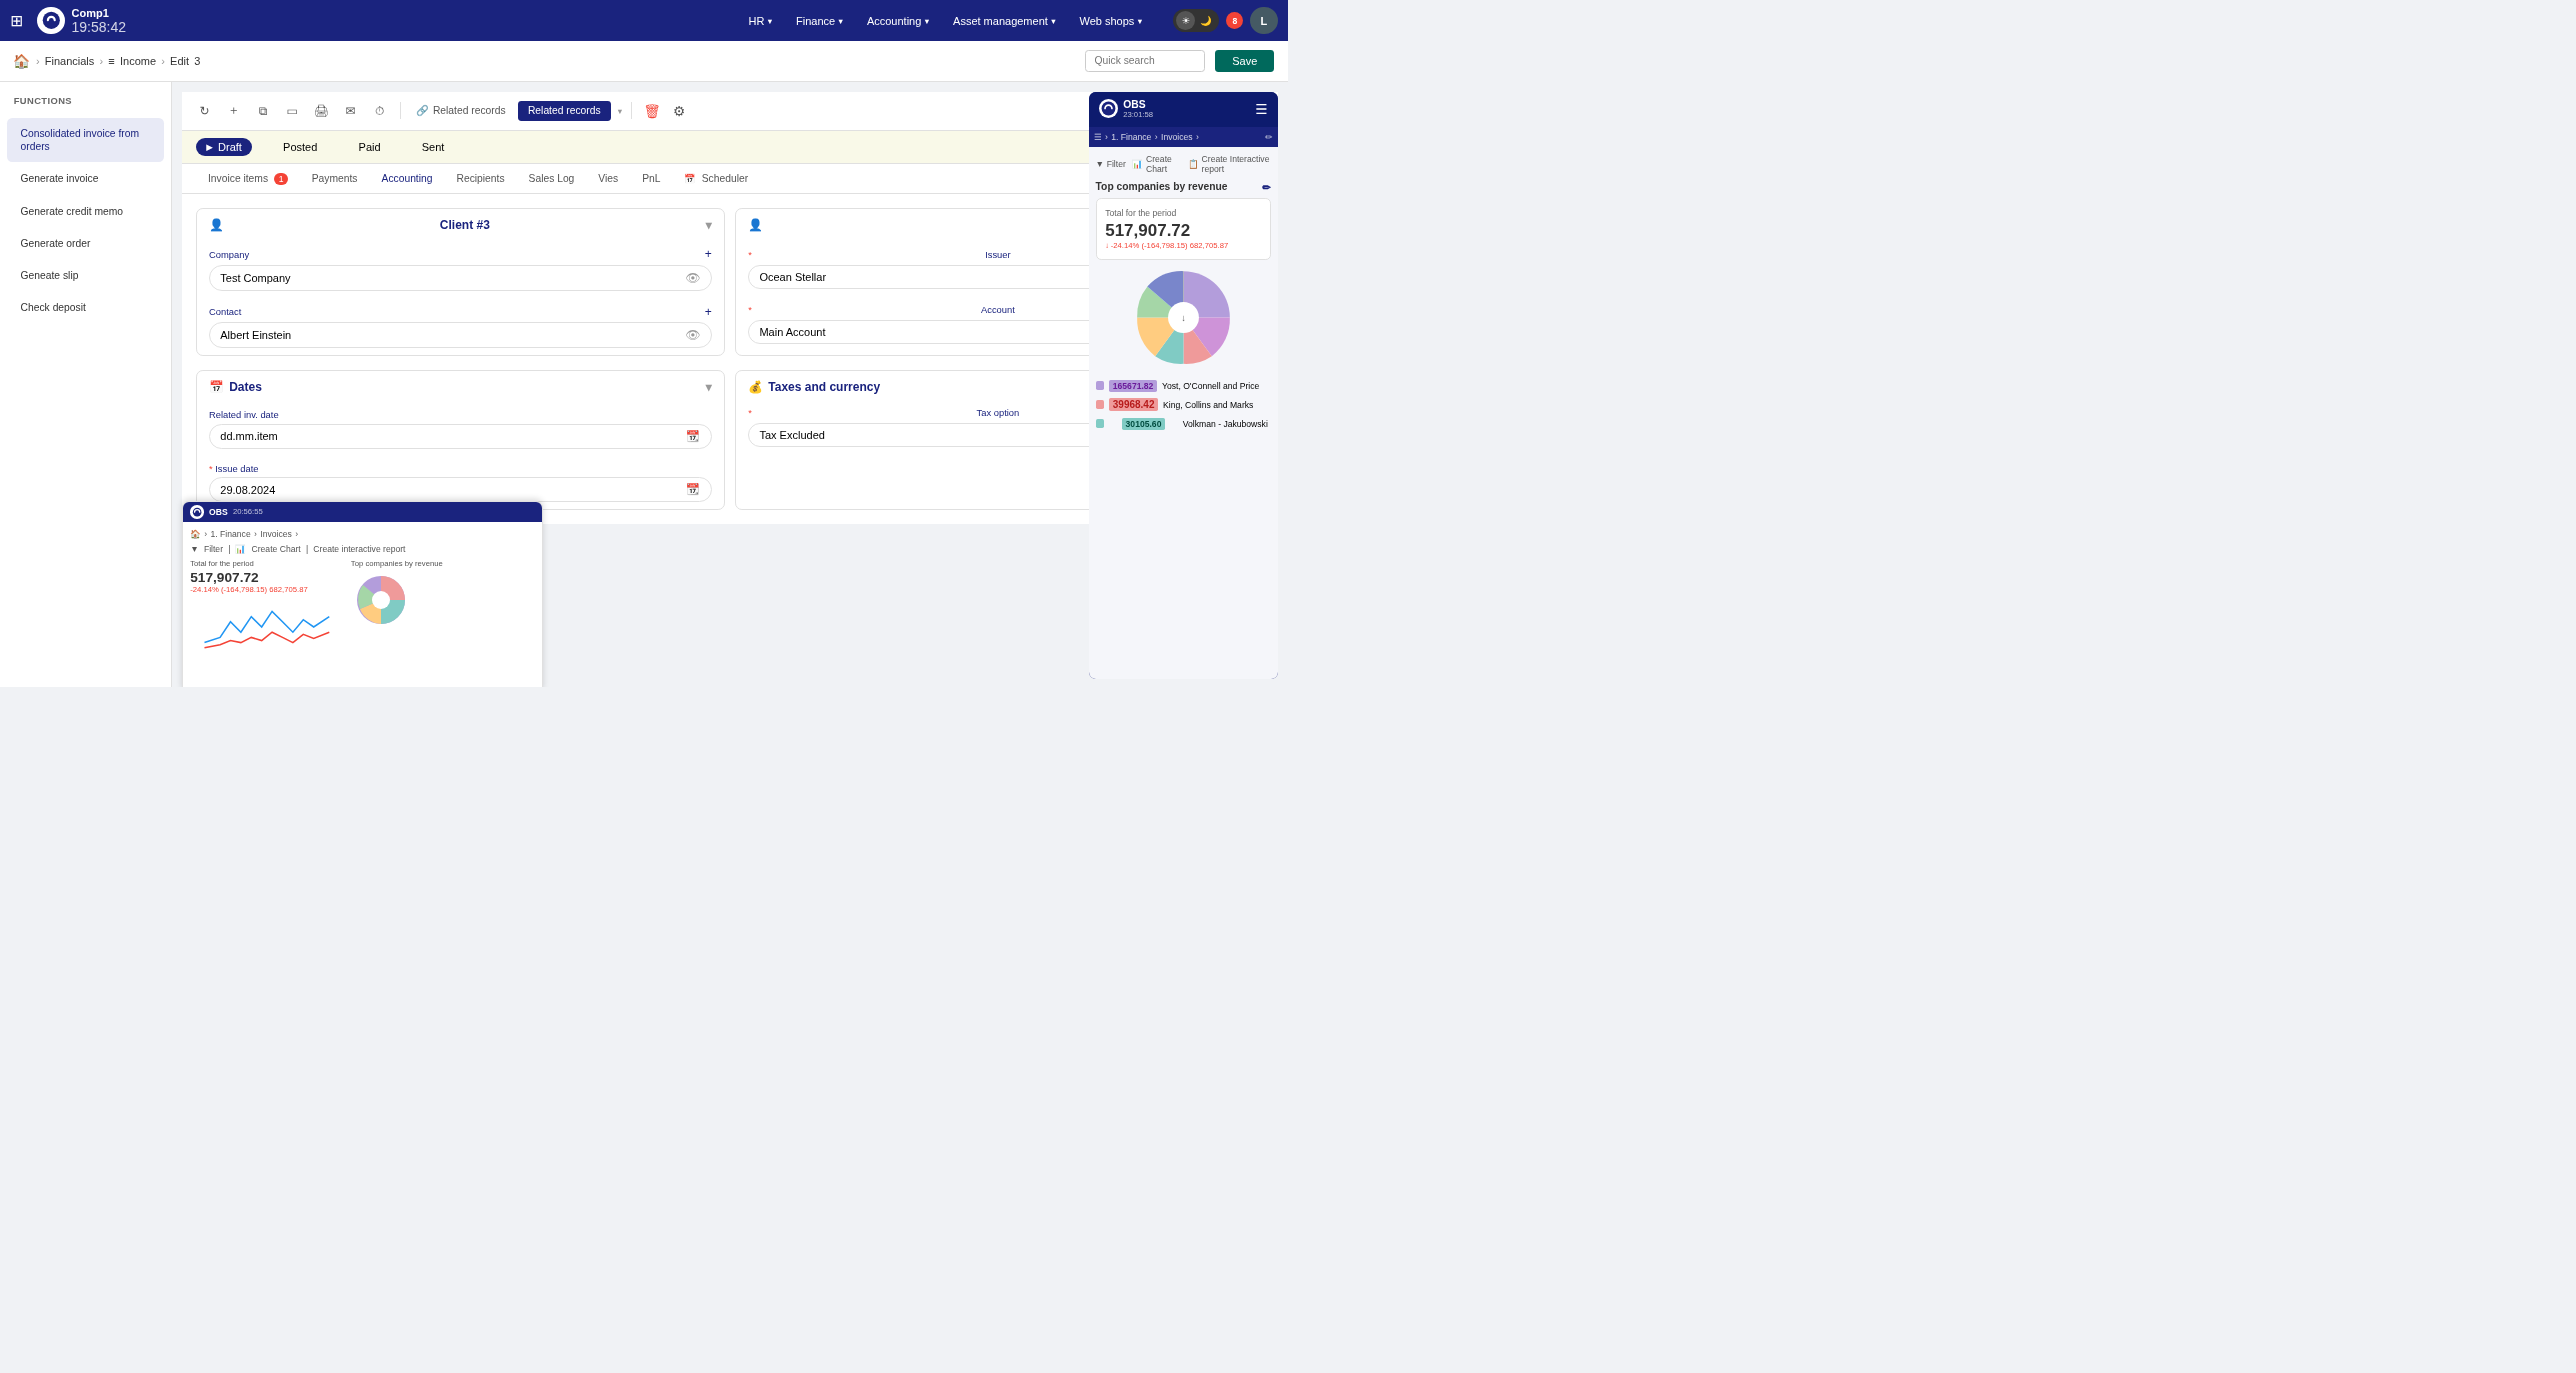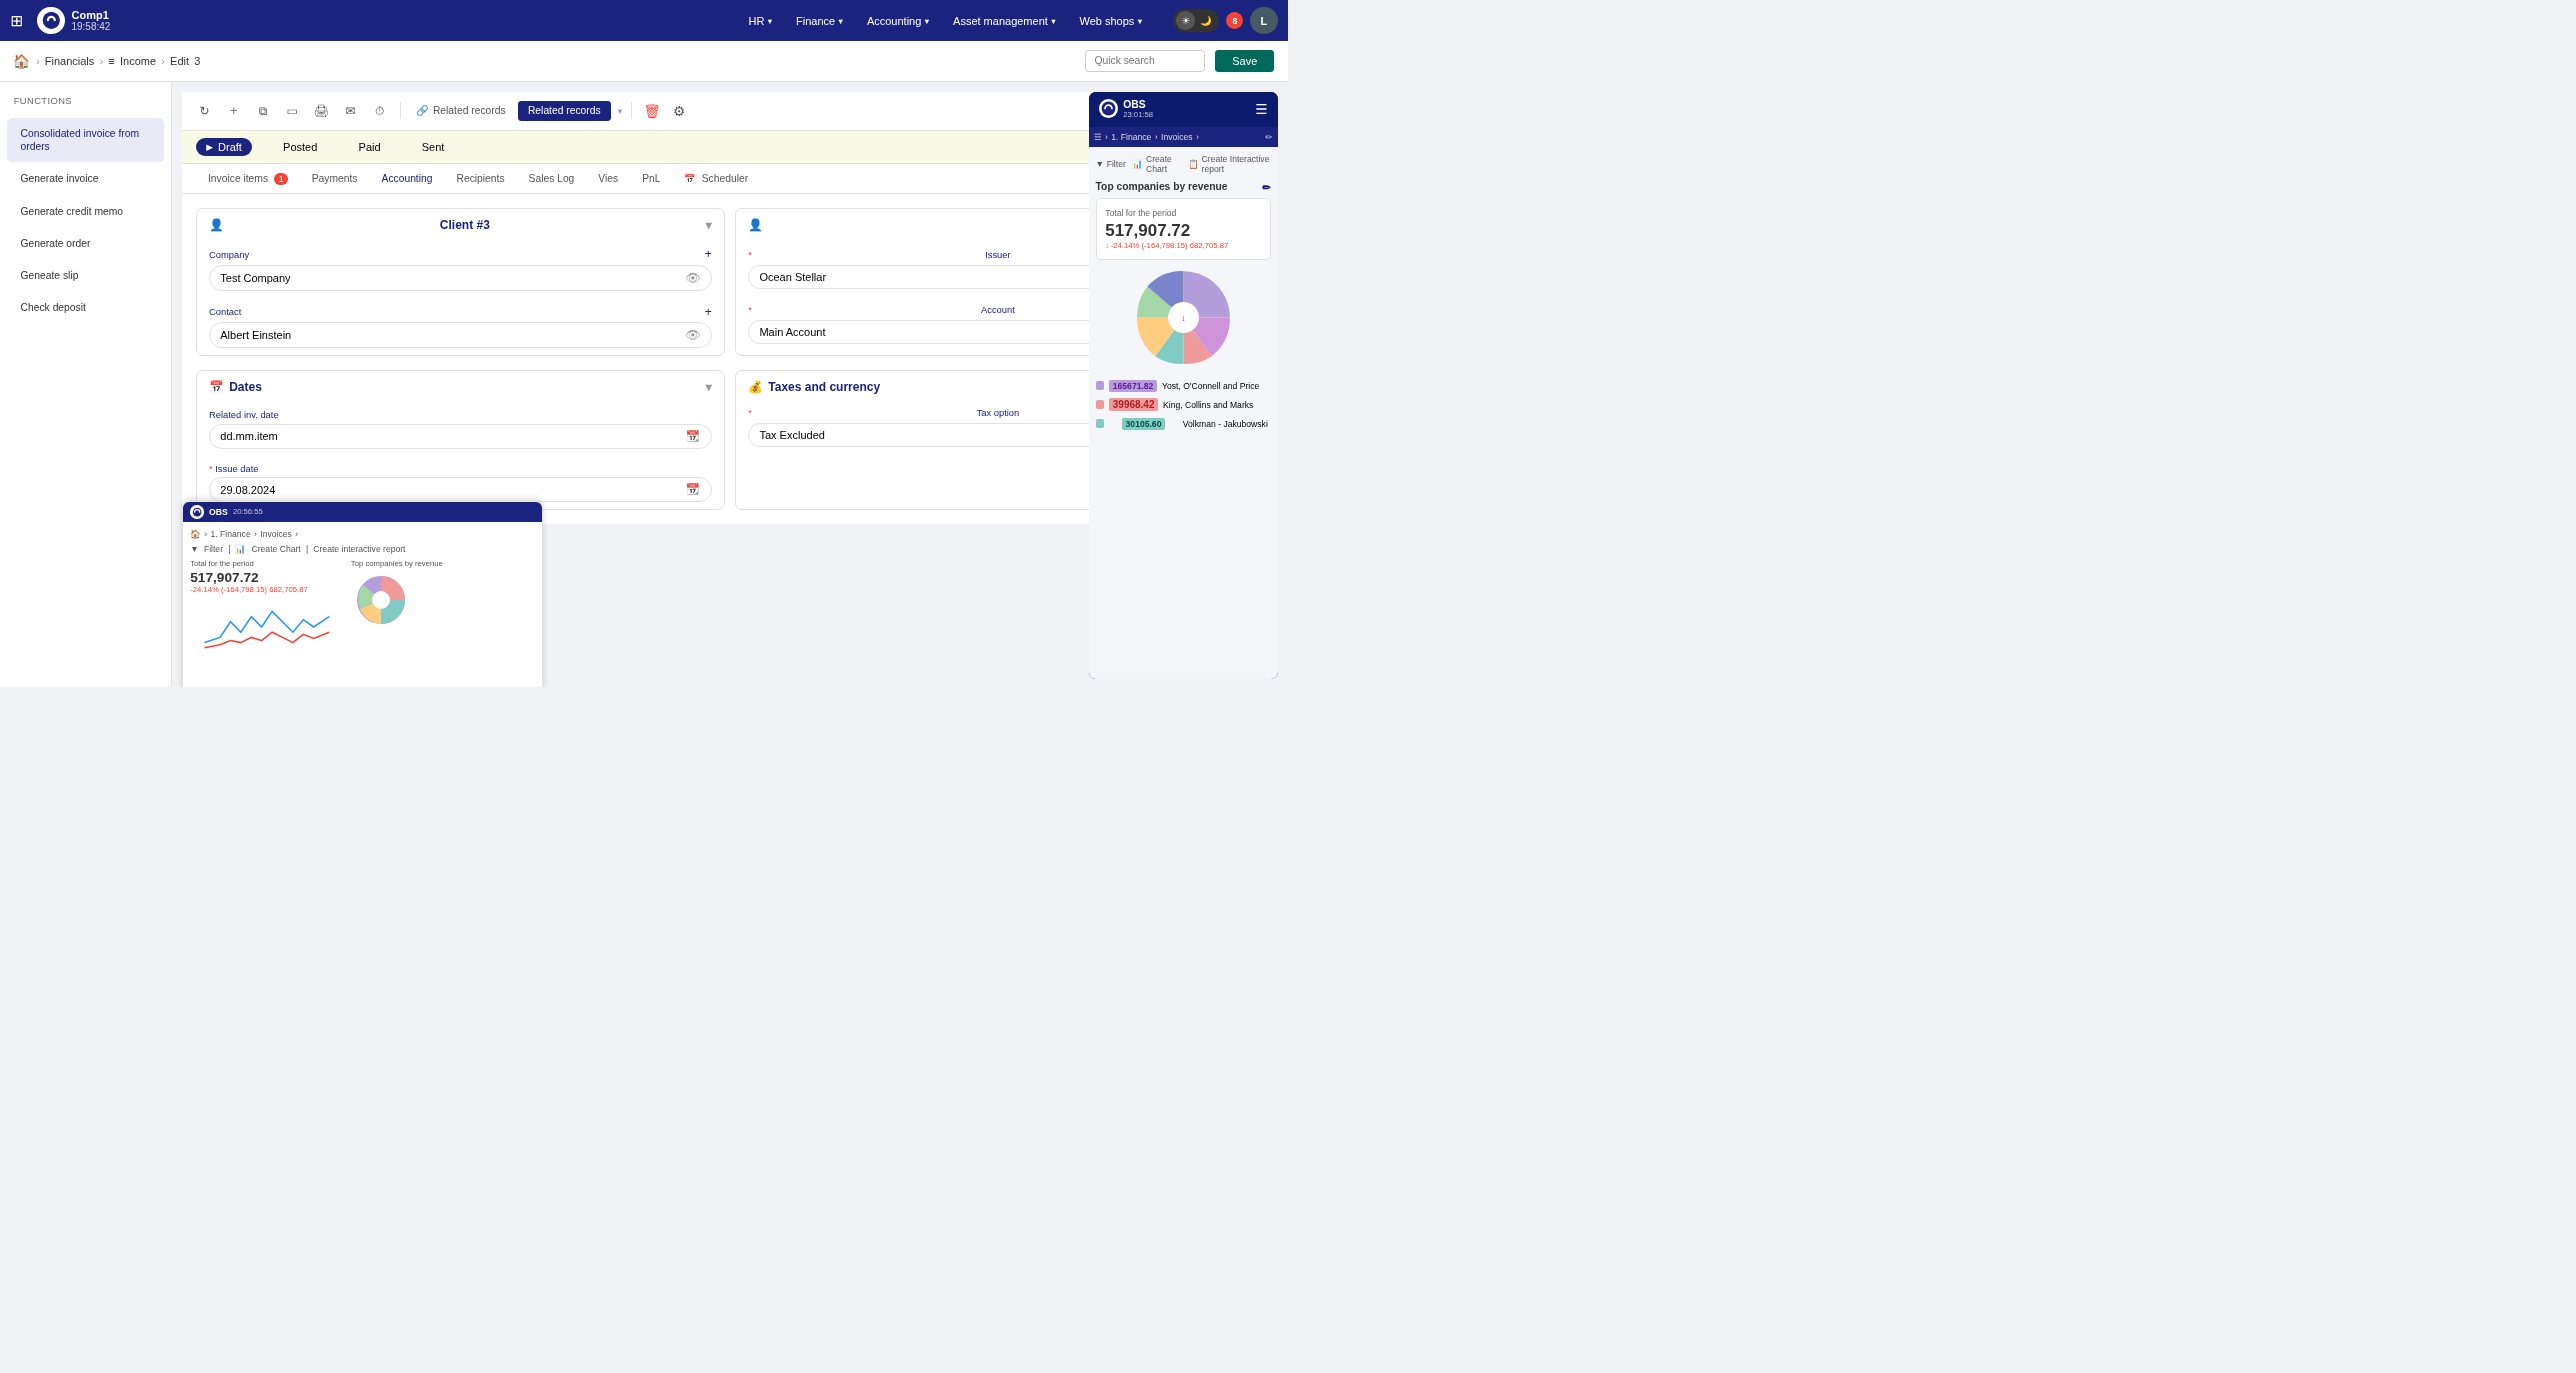--- a/index.html
+++ b/index.html
@@ -28,7 +28,7 @@
       display: flex; align-items: center; justify-content: center;
     }
     .top-nav .company-name { font-size: 11px; font-weight: 600; }
-    .top-nav .company-time { font-size: 10px; opacity: 0.8; }
+    .top-nav .company-time { font-size: 14px; opacity: 0.8; }
     .top-nav .grid-icon { font-size: 15.5px; cursor: pointer; margin-right: 6.9px; }
     .nav-menu { display: flex; gap: 3.4px; margin-left: auto; align-items: center; }
     .nav-item {

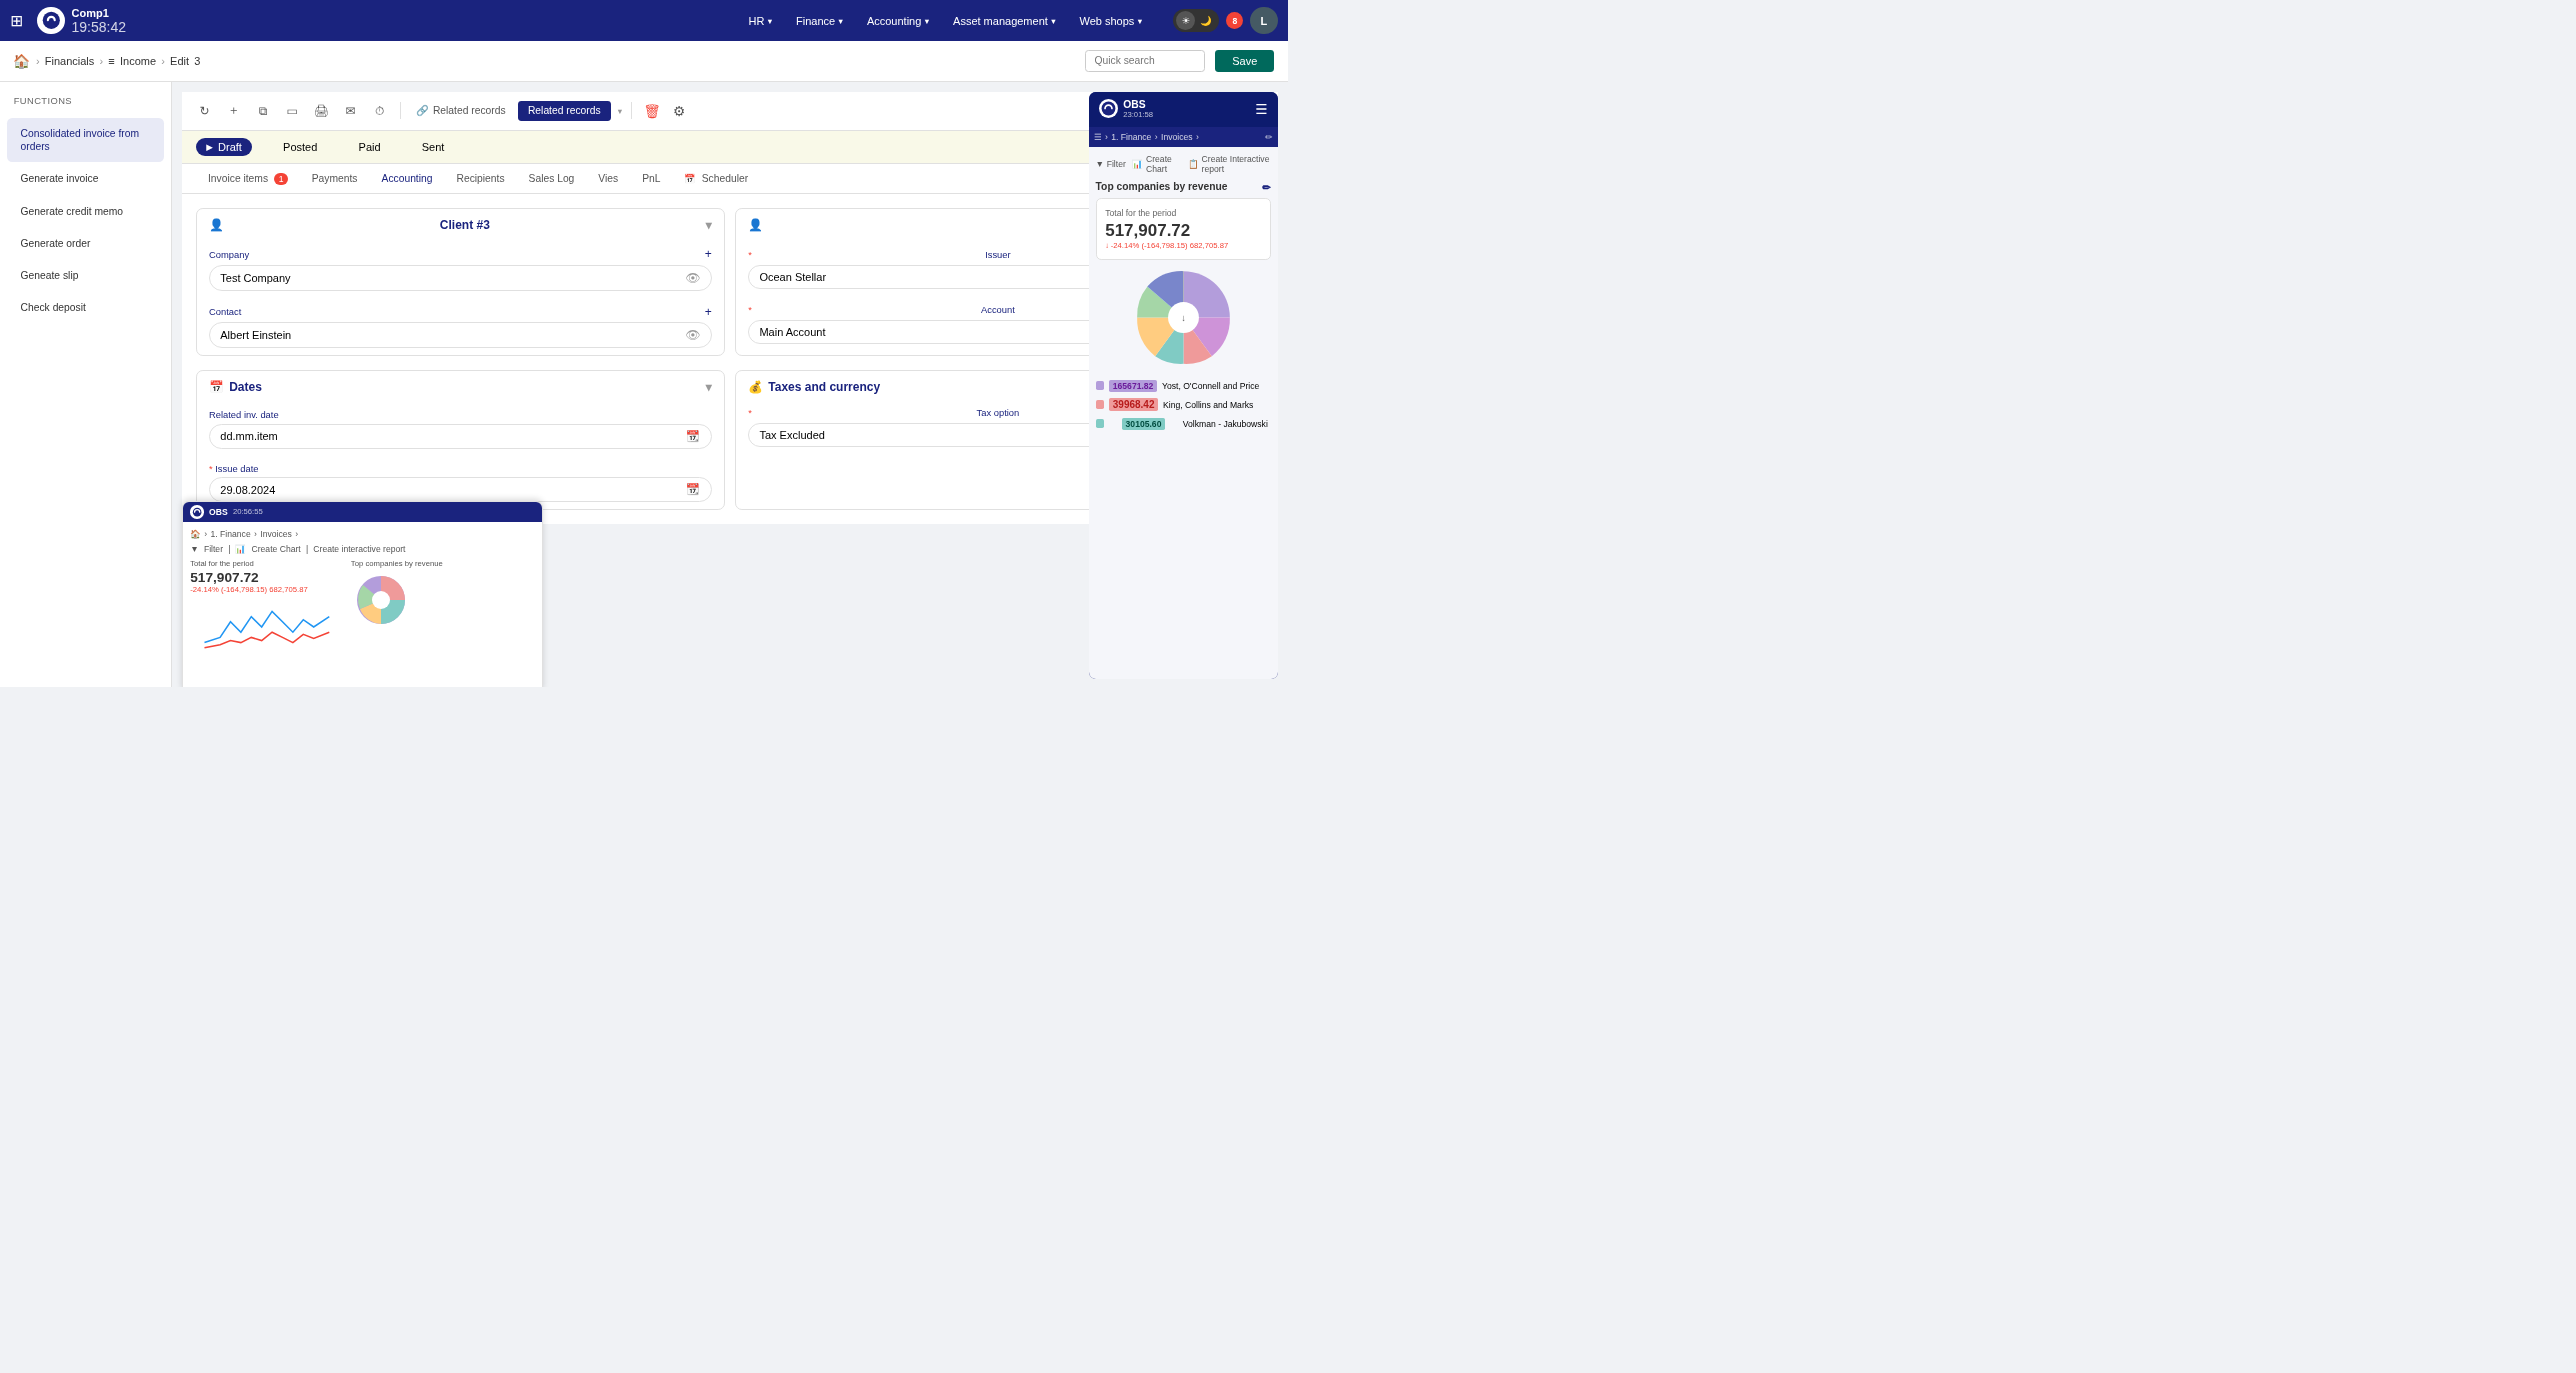--- a/index.html
+++ b/index.html
@@ -96,7 +96,7 @@
     .sidebar-title {
       padding: 0 13.7px 10.3px;
       font-size: 9.4px;
-      font-weight: 400;
+      font-weight: 700;
       color: #666;
       text-transform: uppercase;
       letter-spacing: 0.4px;

